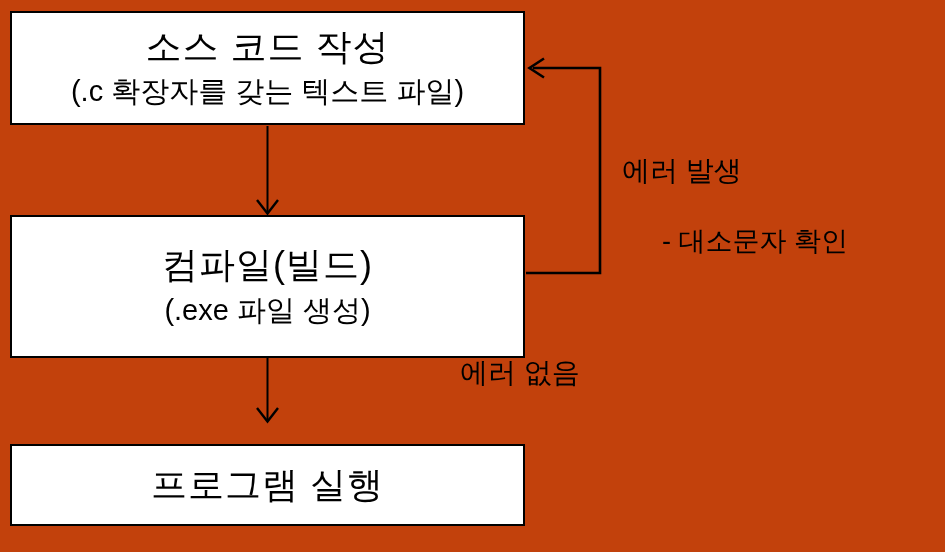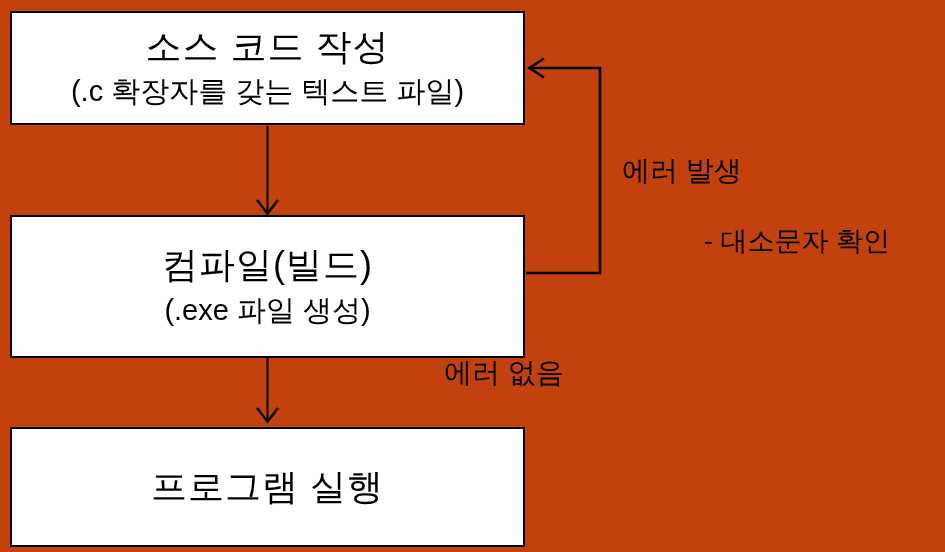--- a/index.html
+++ b/index.html
@@ -61,7 +61,6 @@
     font-size: 27px;
     line-height: 31px;
     white-space: nowrap;
-    margin-left: 42px;
   }
 </style>
 </head>

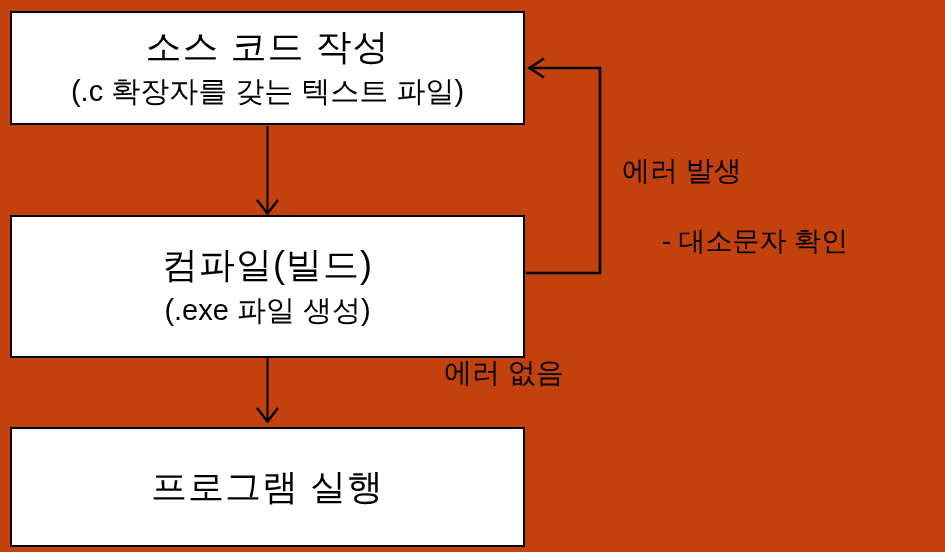--- a/index.html
+++ b/index.html
@@ -53,7 +53,7 @@
     white-space: nowrap;
   }
   #label-error-occurred { left: 622px; top: 156px; }
-  #label-no-error       { left: 444px; top: 358px; }
+  #label-no-error       { left: 460px; top: 358px; }
   .checklist {
     position: absolute;
     left: 662px;

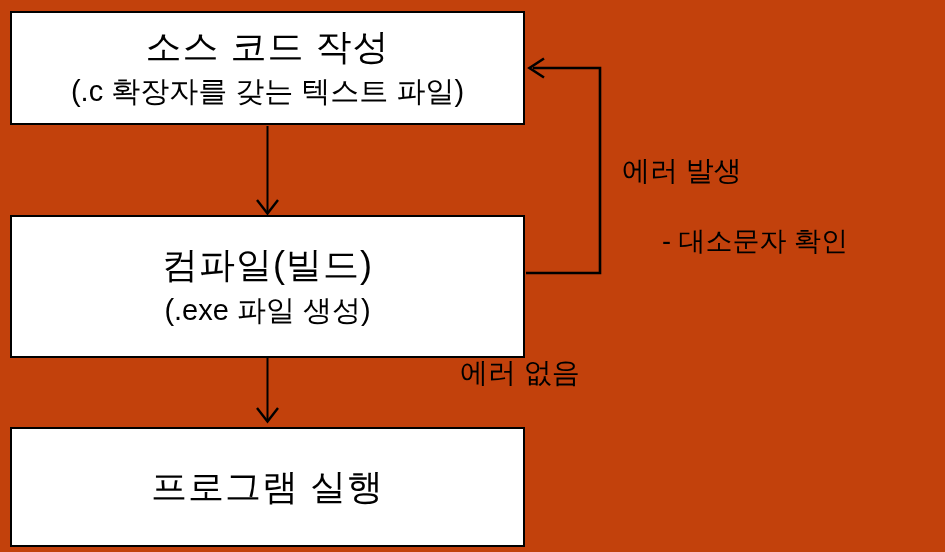--- a/index.html
+++ b/index.html
@@ -39,7 +39,7 @@
   }
   #box-source  { top: 11px;  height: 114px; }
   #box-compile { top: 215px; height: 143px; }
-  #box-run     { top: 427px; height: 120px; }
+  #box-run     { top: 444px; height: 82px; }
 
   .connectors {
     position: absolute;

